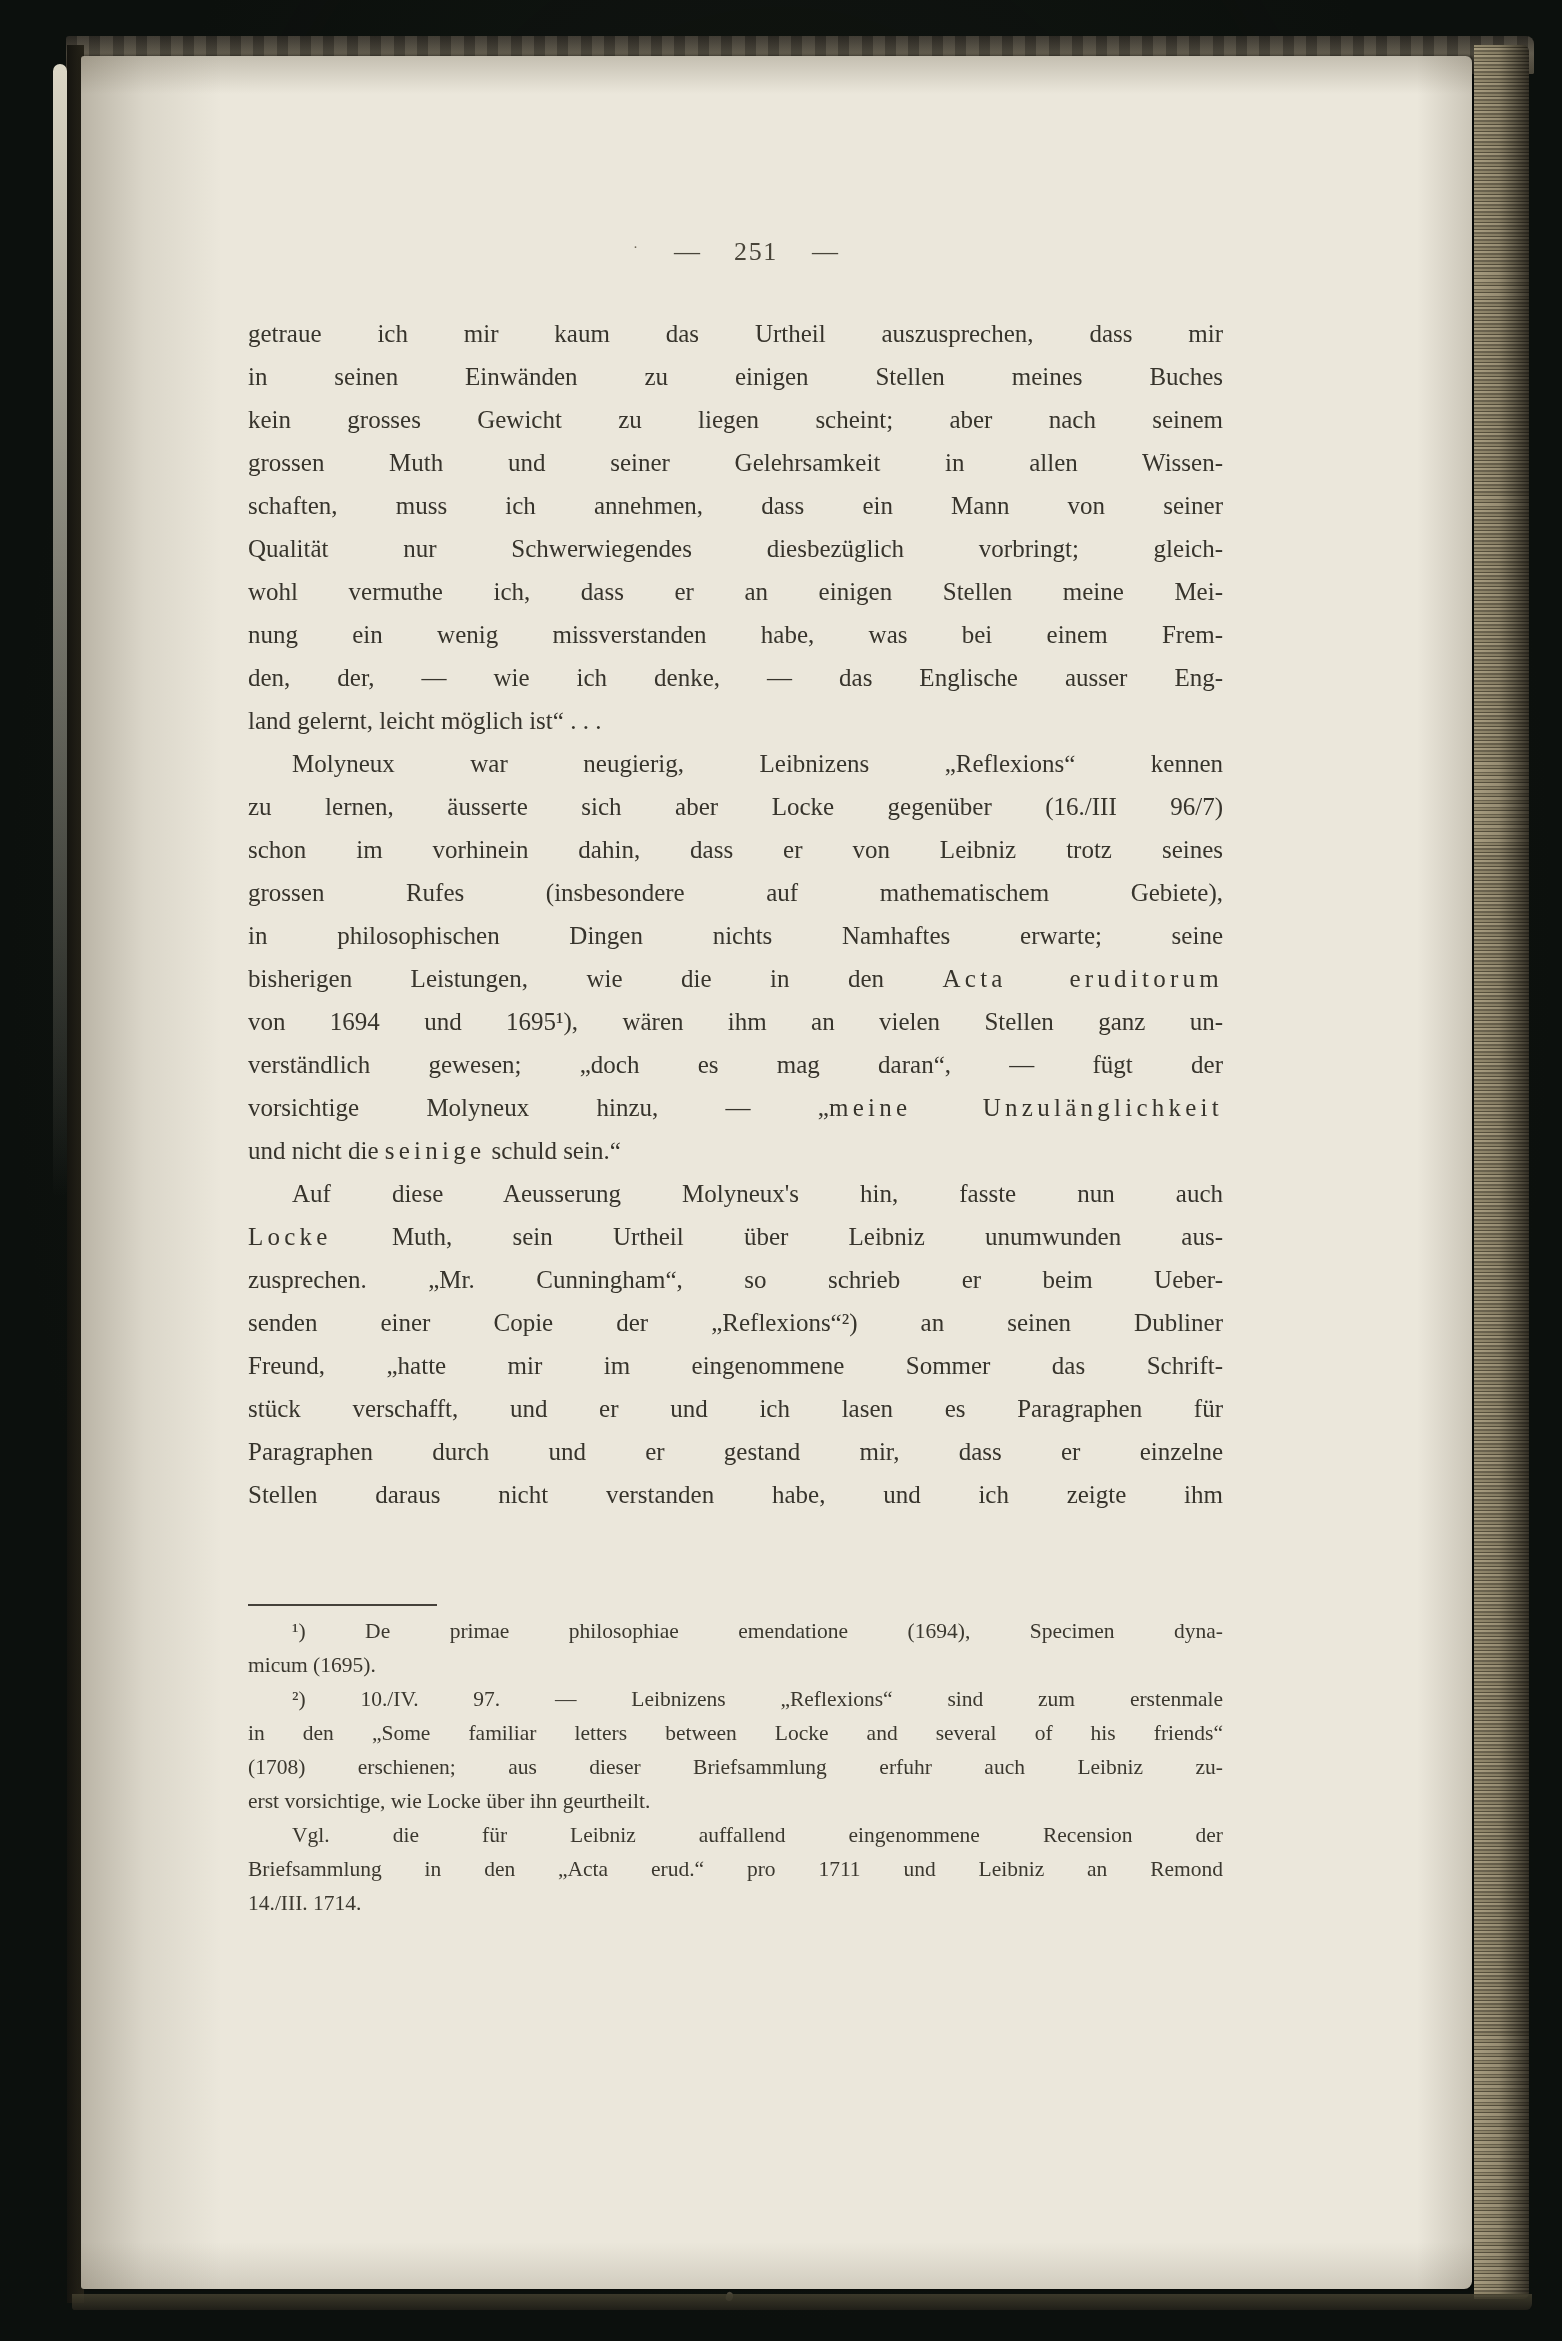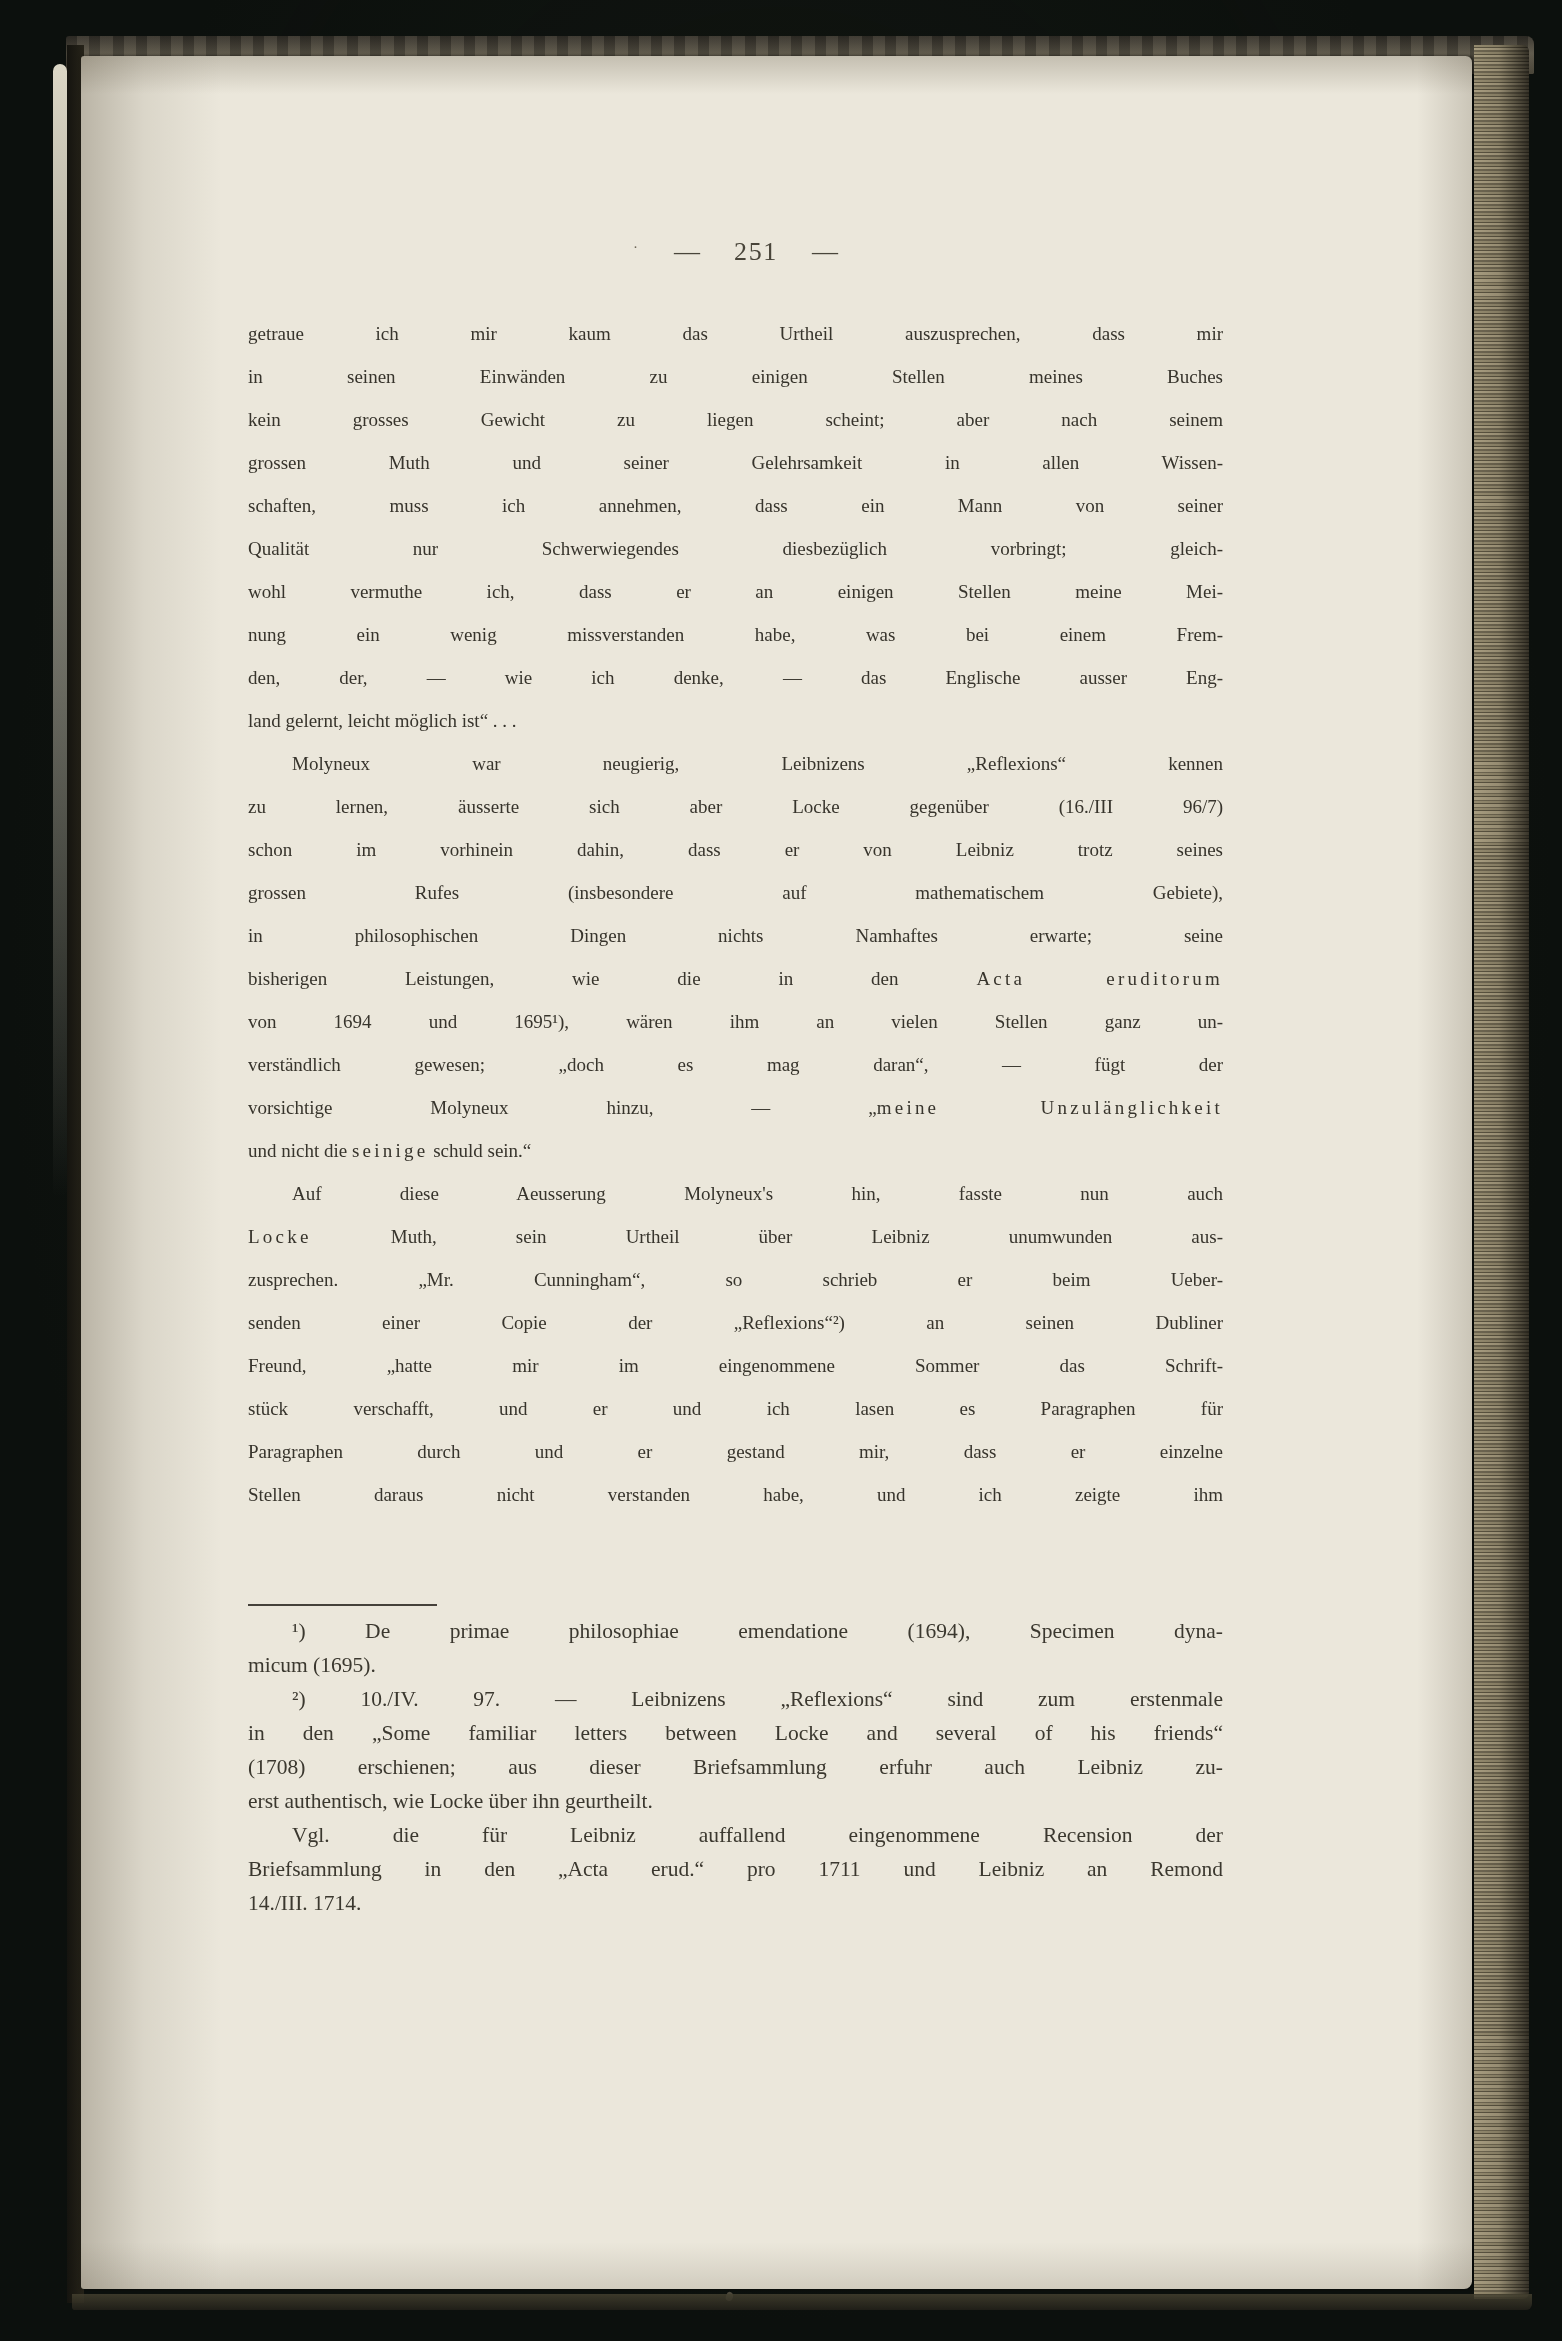--- a/index.html
+++ b/index.html
@@ -66,7 +66,7 @@
   .page-header .mark{margin-right:36px;font-size:15px;vertical-align:7.8px;color:#6d6758;}
   .page-header .pagenum{margin:0 34px;letter-spacing:1.6px;}
 
-  .body-text{margin-top:45px;font-size:19px;line-height:43px;}
+  .body-text{margin-top:45px;font-size:25px;line-height:43px;}
   .line{text-align:justify;text-align-last:justify;}
   .line.endline{text-align-last:left;}
   .para.indent .line.first{text-indent:44px;}

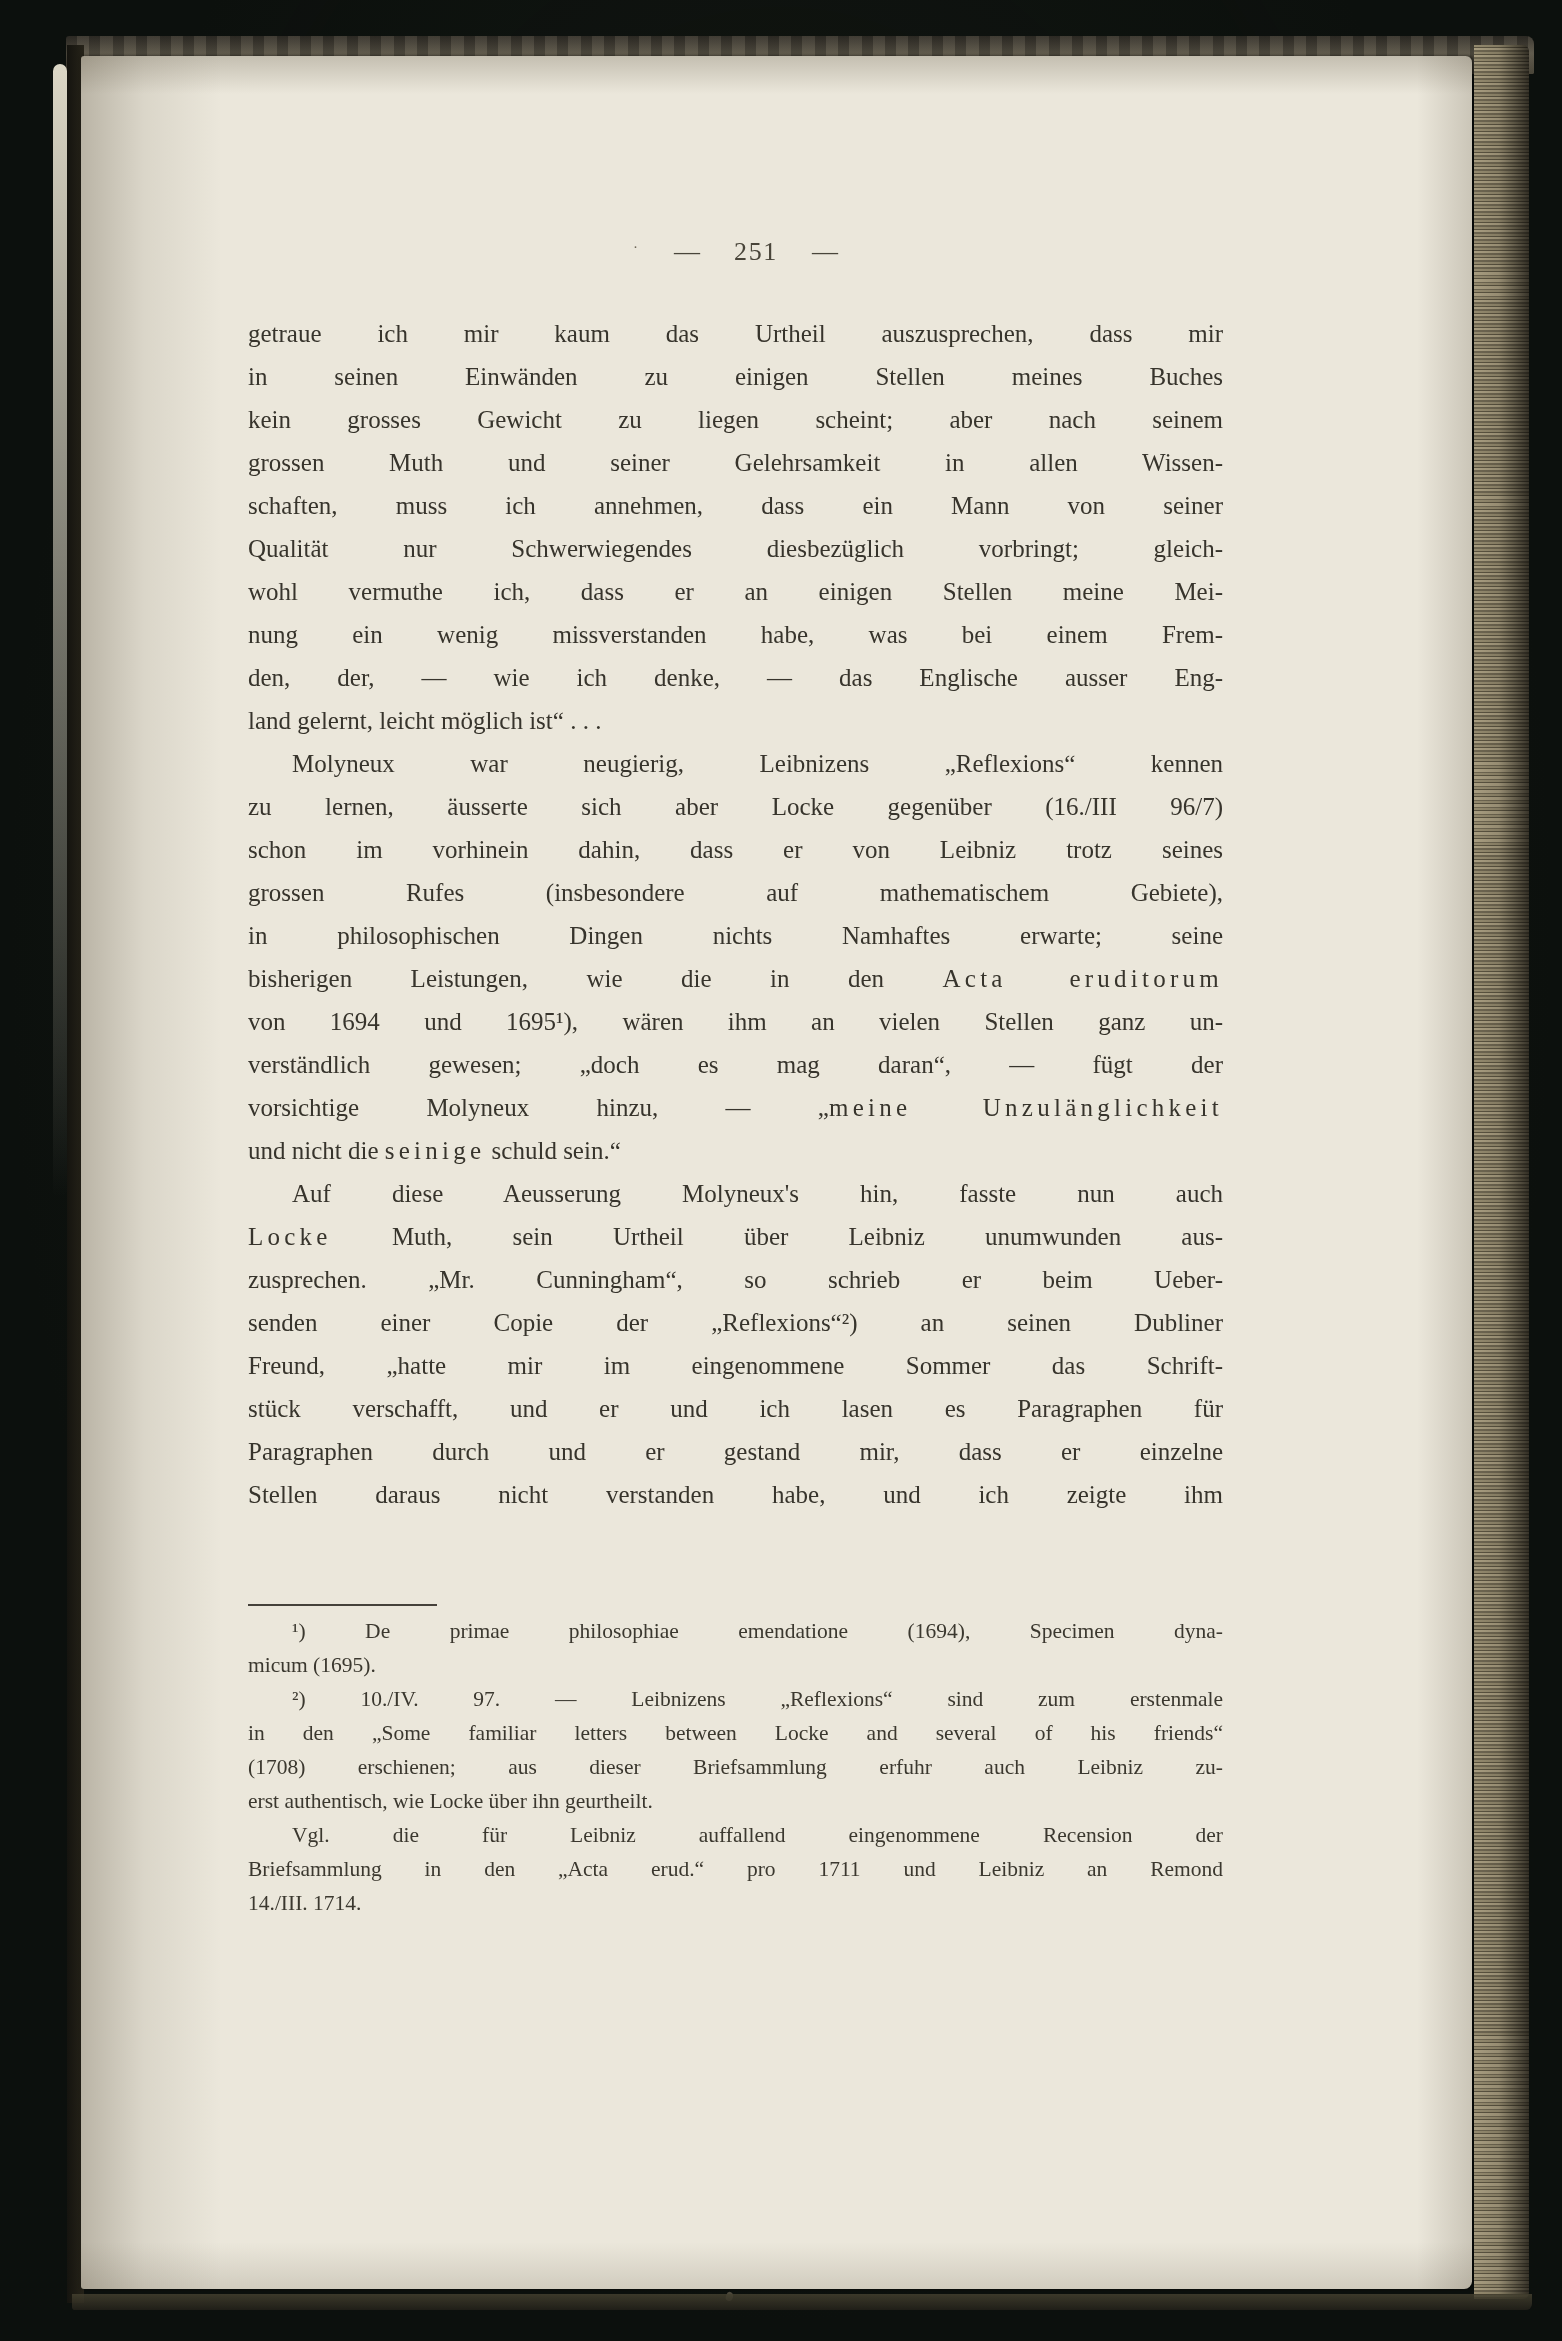--- a/index.html
+++ b/index.html
@@ -144,7 +144,7 @@
             <div class="line first">²) 10./IV. 97. — Leibnizens „Reflexions“ sind zum erstenmale</div>
             <div class="line">in den „Some familiar letters between Locke and several of his friends“</div>
             <div class="line">(1708) erschienen; aus dieser Briefsammlung erfuhr auch Leibniz zu-</div>
-            <div class="line endline">erst authentisch, wie Locke über ihn geurtheilt.</div>
+            <div class="line endline">erst vorsichtige, wie Locke über ihn geurtheilt.</div>
           </div>
           <div class="para indent">
             <div class="line first">Vgl. die für Leibniz auffallend eingenommene Recension der</div>

